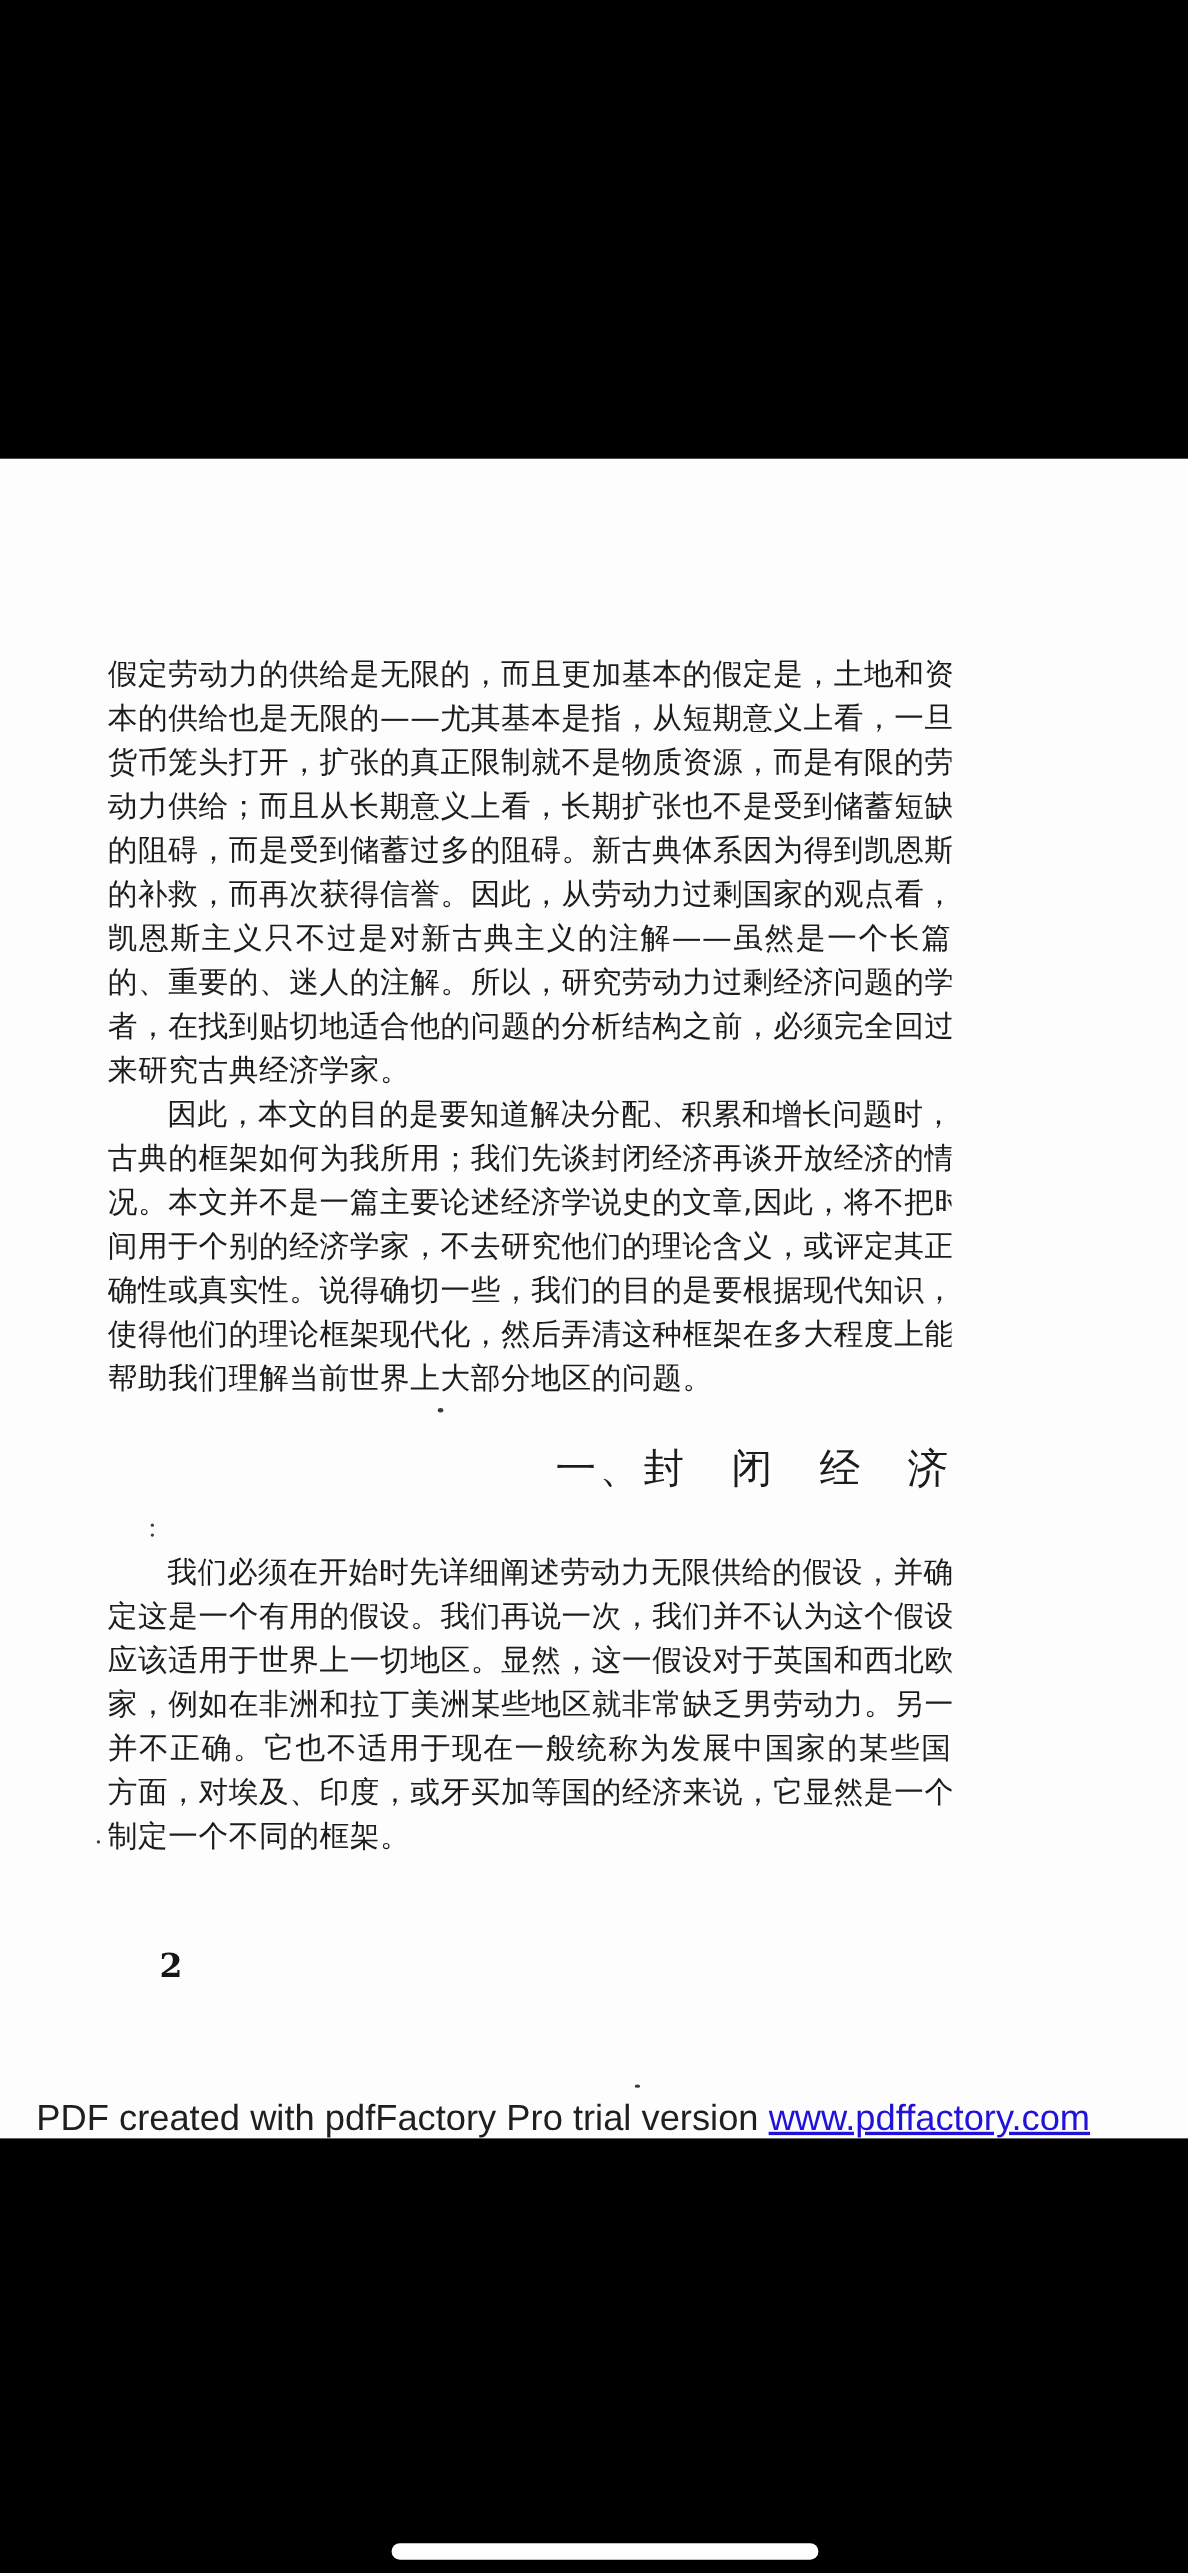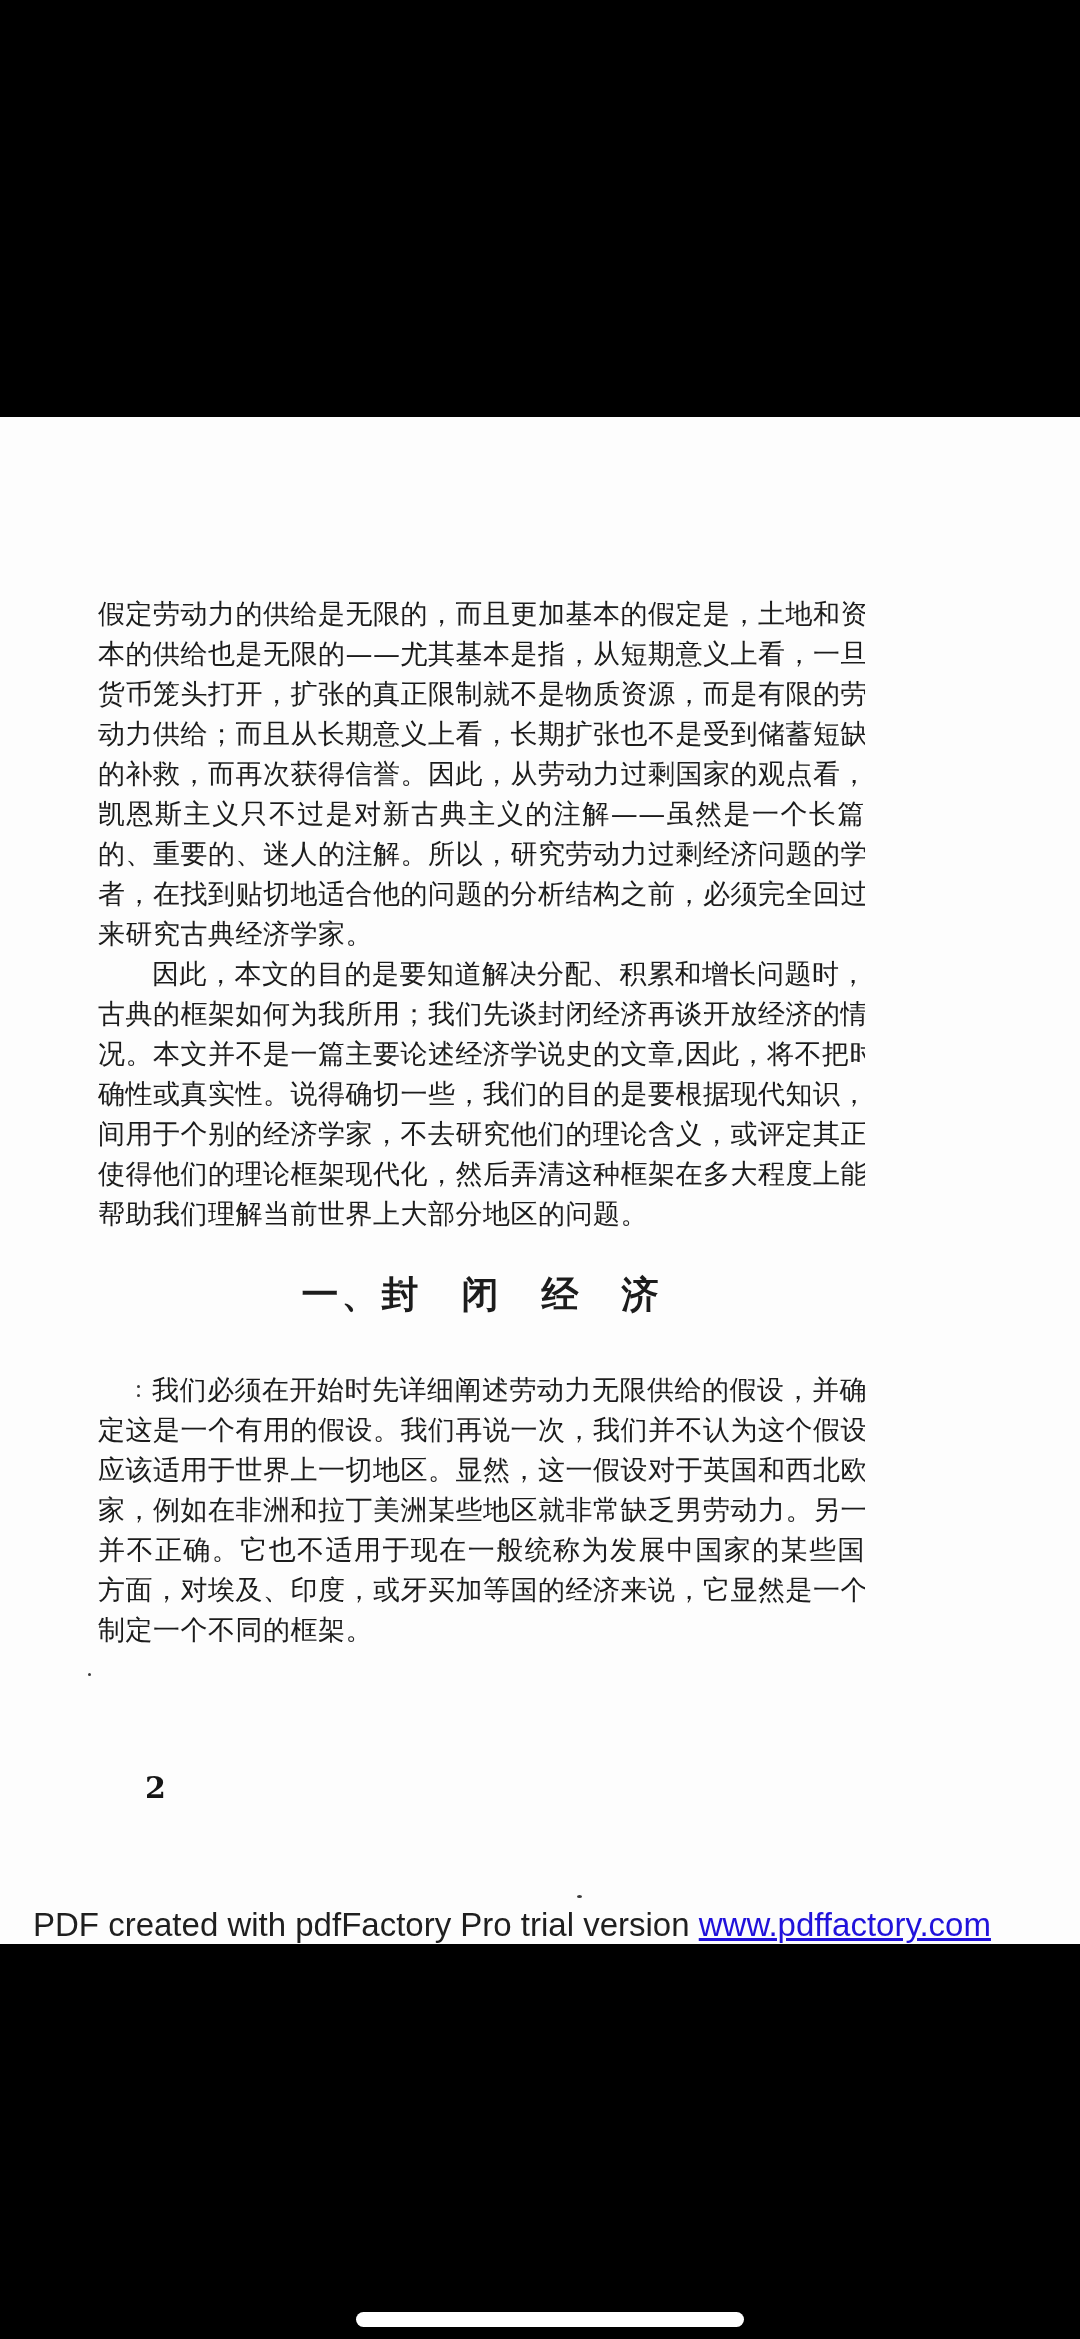--- a/index.html
+++ b/index.html
@@ -72,6 +72,7 @@
         <div class="tline">本的供给也是无限的——尤其基本是指，从短期意义上看，一旦</div>
         <div class="tline">货币笼头打开，扩张的真正限制就不是物质资源，而是有限的劳</div>
         <div class="tline">动力供给；而且从长期意义上看，长期扩张也不是受到储蓄短缺</div>
+        <div class="tline">的阻碍，而是受到储蓄过多的阻碍。新古典体系因为得到凯恩斯</div>
         <div class="tline">的补救，而再次获得信誉。因此，从劳动力过剩国家的观点看，</div>
         <div class="tline">凯恩斯主义只不过是对新古典主义的注解——虽然是一个长篇</div>
         <div class="tline">的、重要的、迷人的注解。所以，研究劳动力过剩经济问题的学</div>

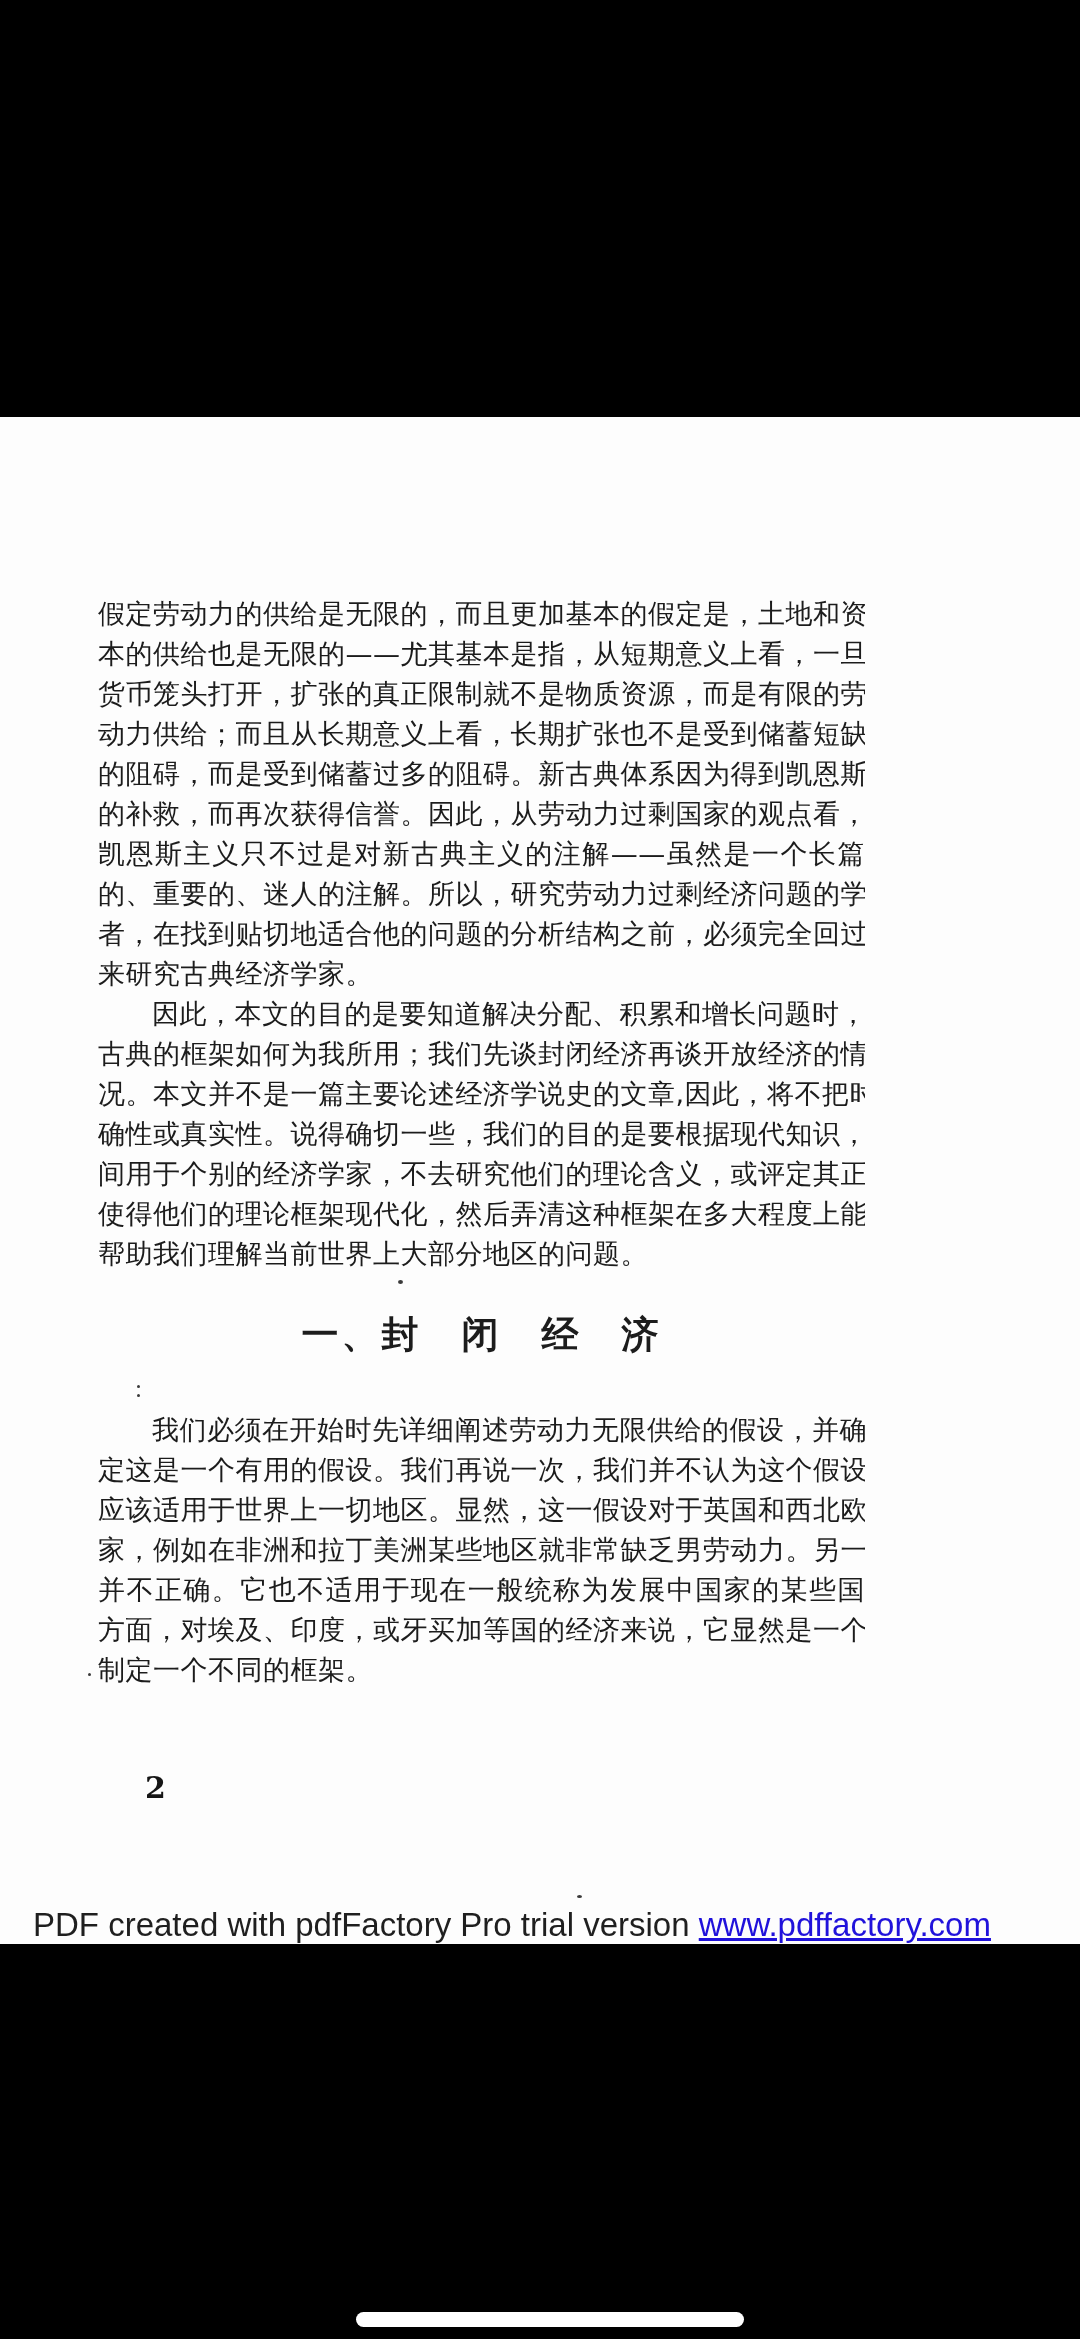--- a/index.html
+++ b/index.html
@@ -84,8 +84,8 @@
         <div class="tline indent">因此，本文的目的是要知道解决分配、积累和增长问题时，</div>
         <div class="tline">古典的框架如何为我所用；我们先谈封闭经济再谈开放经济的情</div>
         <div class="tline">况。本文并不是一篇主要论述经济学说史的文章,因此，将不把时</div>
+        <div class="tline">间用于个别的经济学家，不去研究他们的理论含义，或评定其正</div>
         <div class="tline">确性或真实性。说得确切一些，我们的目的是要根据现代知识，</div>
-        <div class="tline">间用于个别的经济学家，不去研究他们的理论含义，或评定其正</div>
         <div class="tline">使得他们的理论框架现代化，然后弄清这种框架在多大程度上能</div>
         <div class="tline short">帮助我们理解当前世界上大部分地区的问题。</div>
       </div>

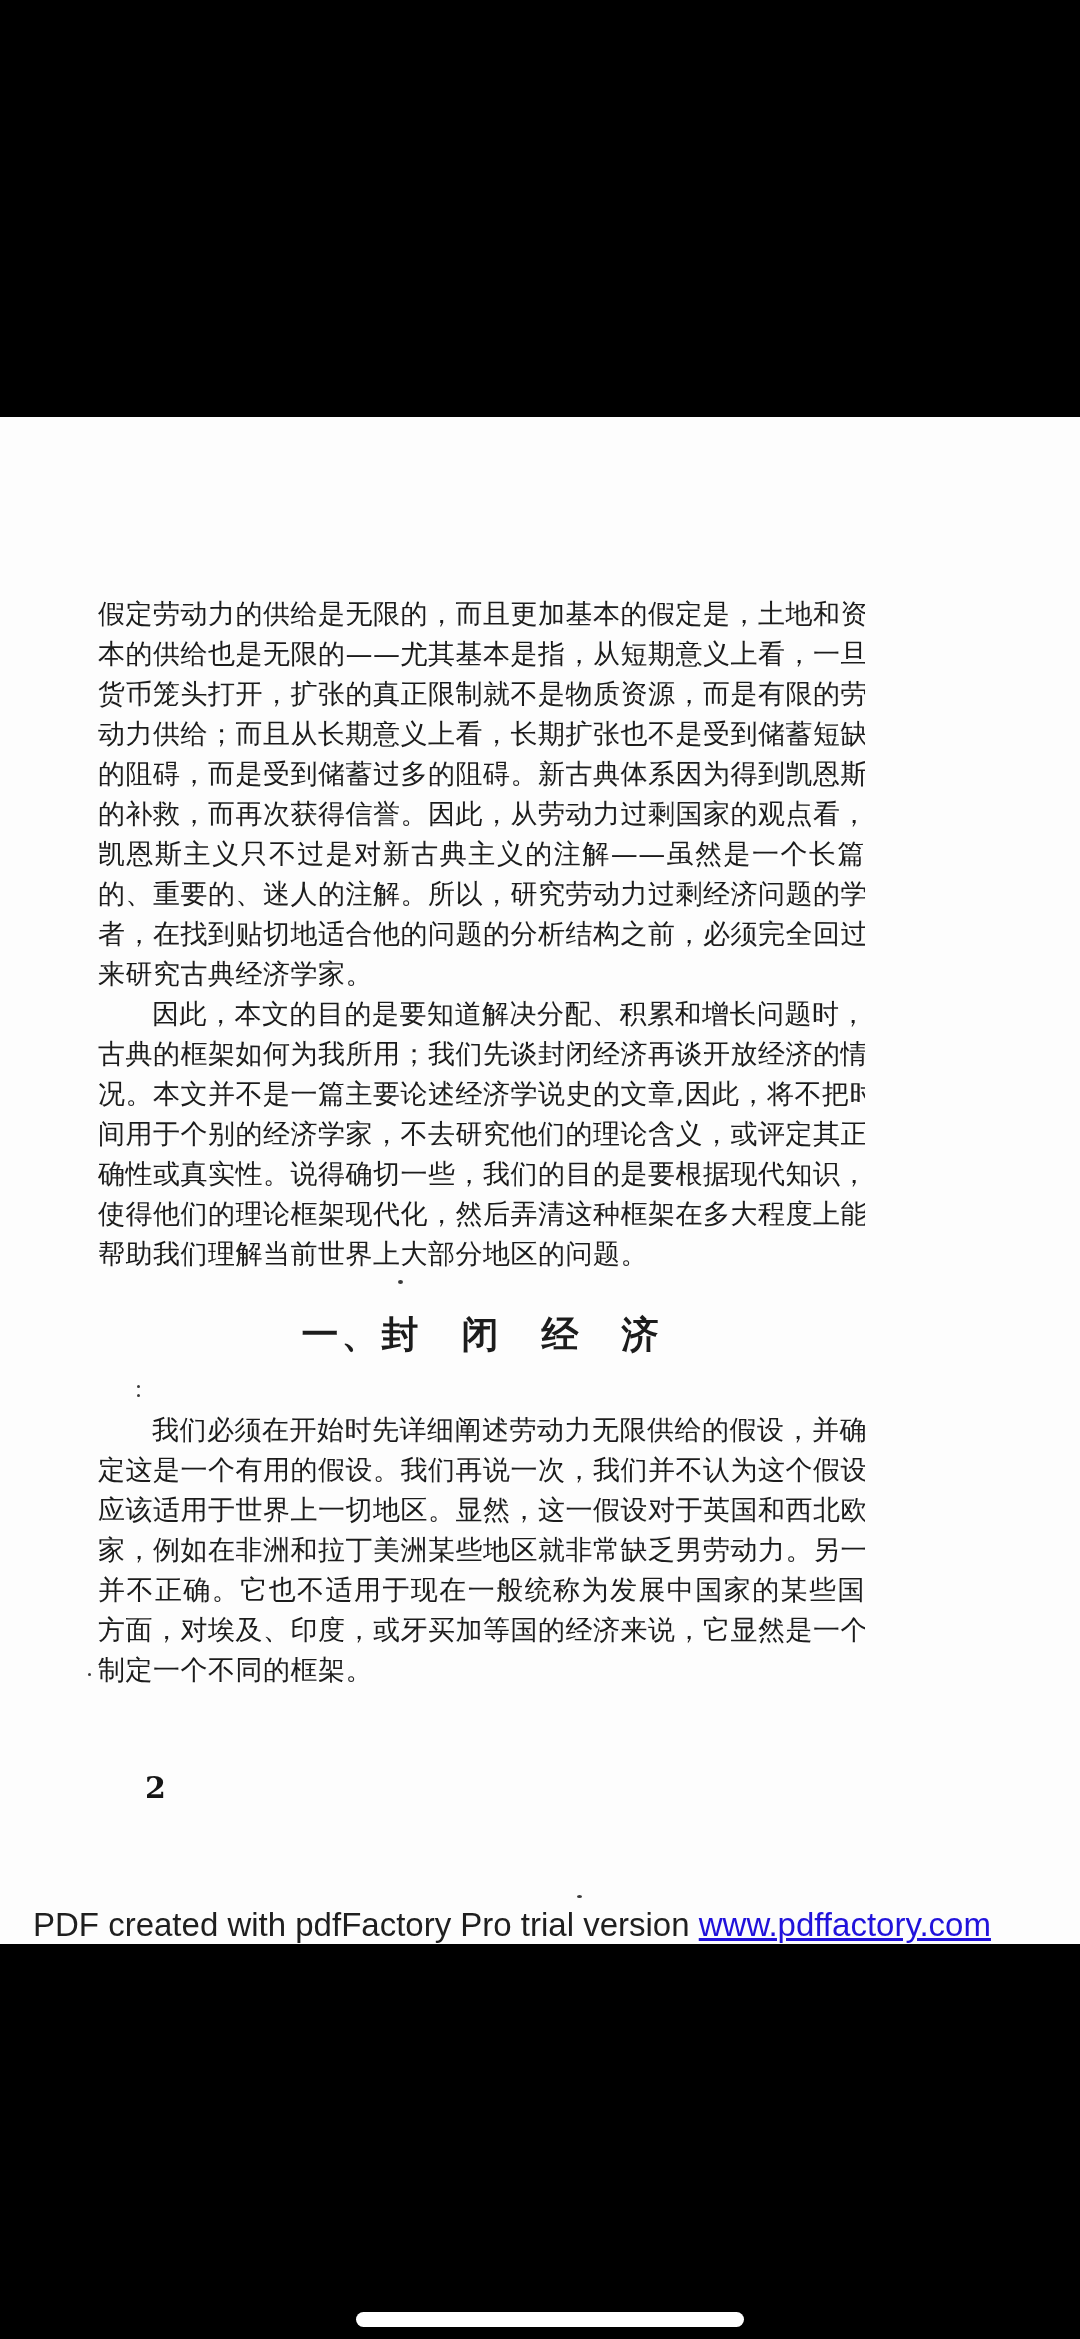--- a/index.html
+++ b/index.html
@@ -31,8 +31,8 @@
   .tline.short{text-align-last:left;}
   .section-heading{
     margin-top:38px;height:46px;line-height:46px;
-    font-size:37px;font-weight:bold;color:#1c1c1c;
-    text-align:center;letter-spacing:3px;
+    font-size:37px;font-weight:normal;color:#1c1c1c;
+    text-align:right;letter-spacing:3px;
   }
   .para3{margin-top:52px;}
   .pagenum{

